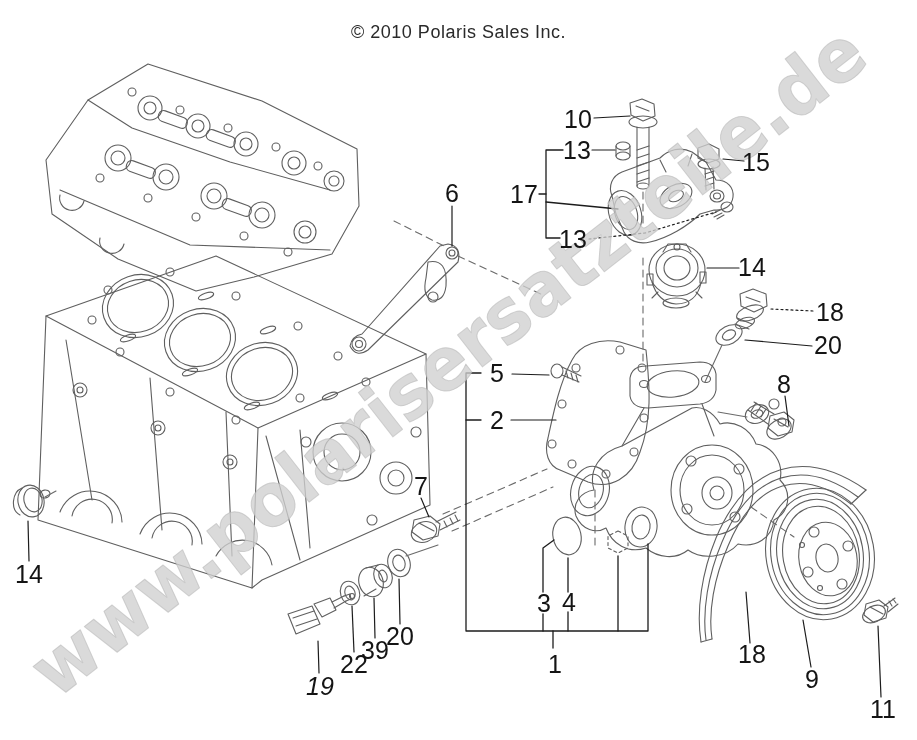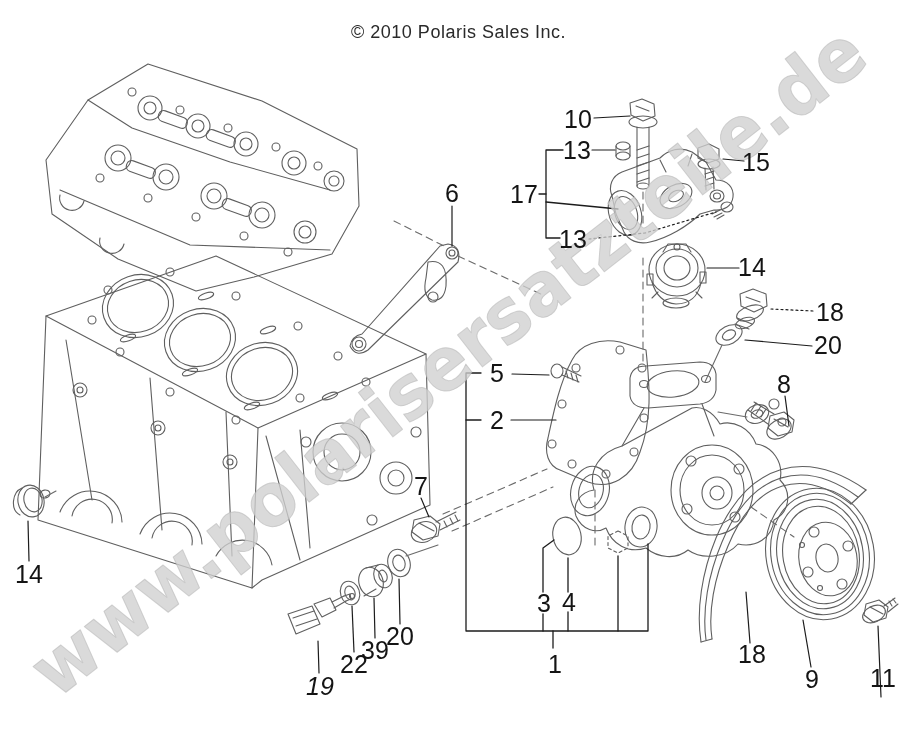--- a/index.html
+++ b/index.html
@@ -406,7 +406,7 @@
       <div class="callout" style="left: 400px; top: 636px; color: rgb(20, 20, 20);">20</div>
       <div class="callout" style="left: 752px; top: 654px; color: rgb(20, 20, 20);">18</div>
       <div class="callout" style="left: 812px; top: 679px; color: rgb(20, 20, 20);">9</div>
-      <div class="callout" style="left: 883px; top: 678px; color: rgb(20, 20, 20);">11</div>
+      <div class="callout" style="left: 883px; top: 709px; color: rgb(20, 20, 20);">11</div>
     </div>
 
 </div>

